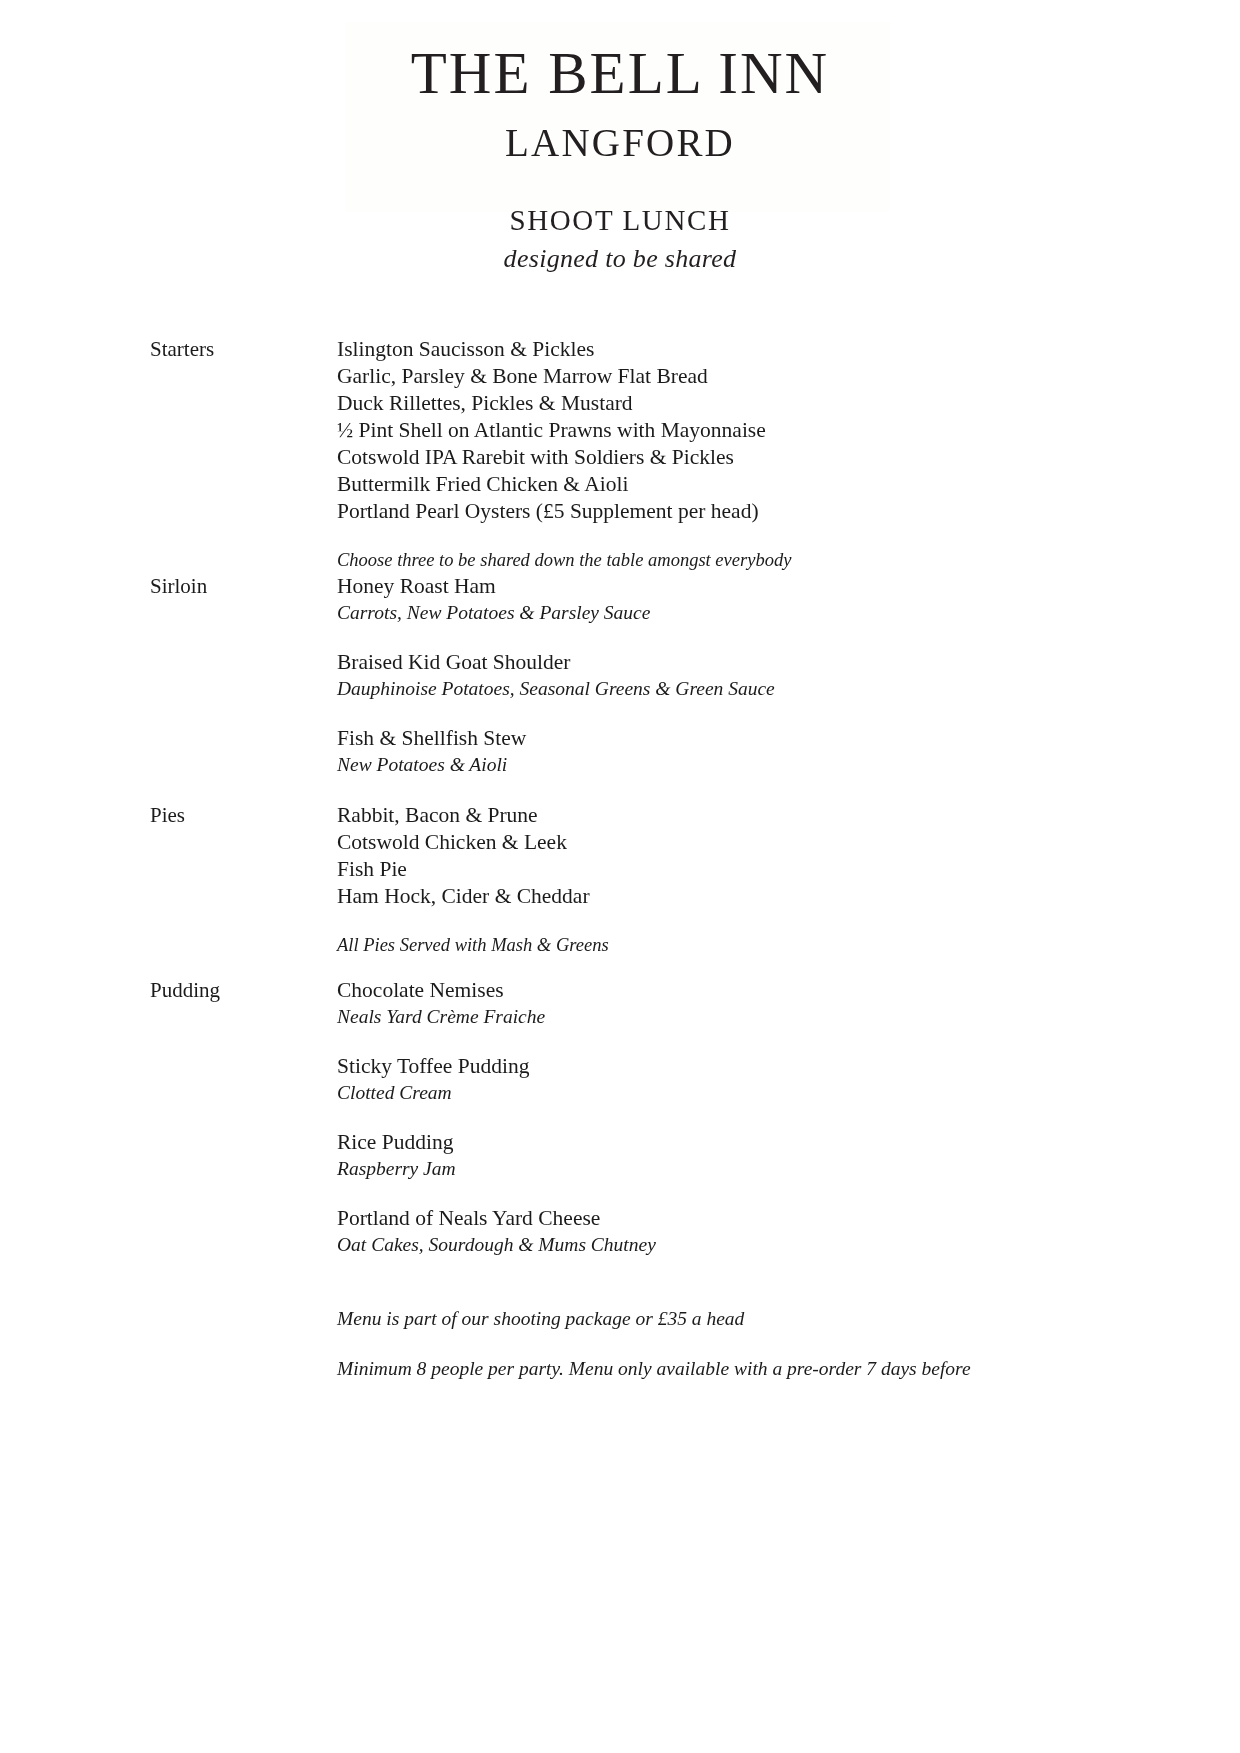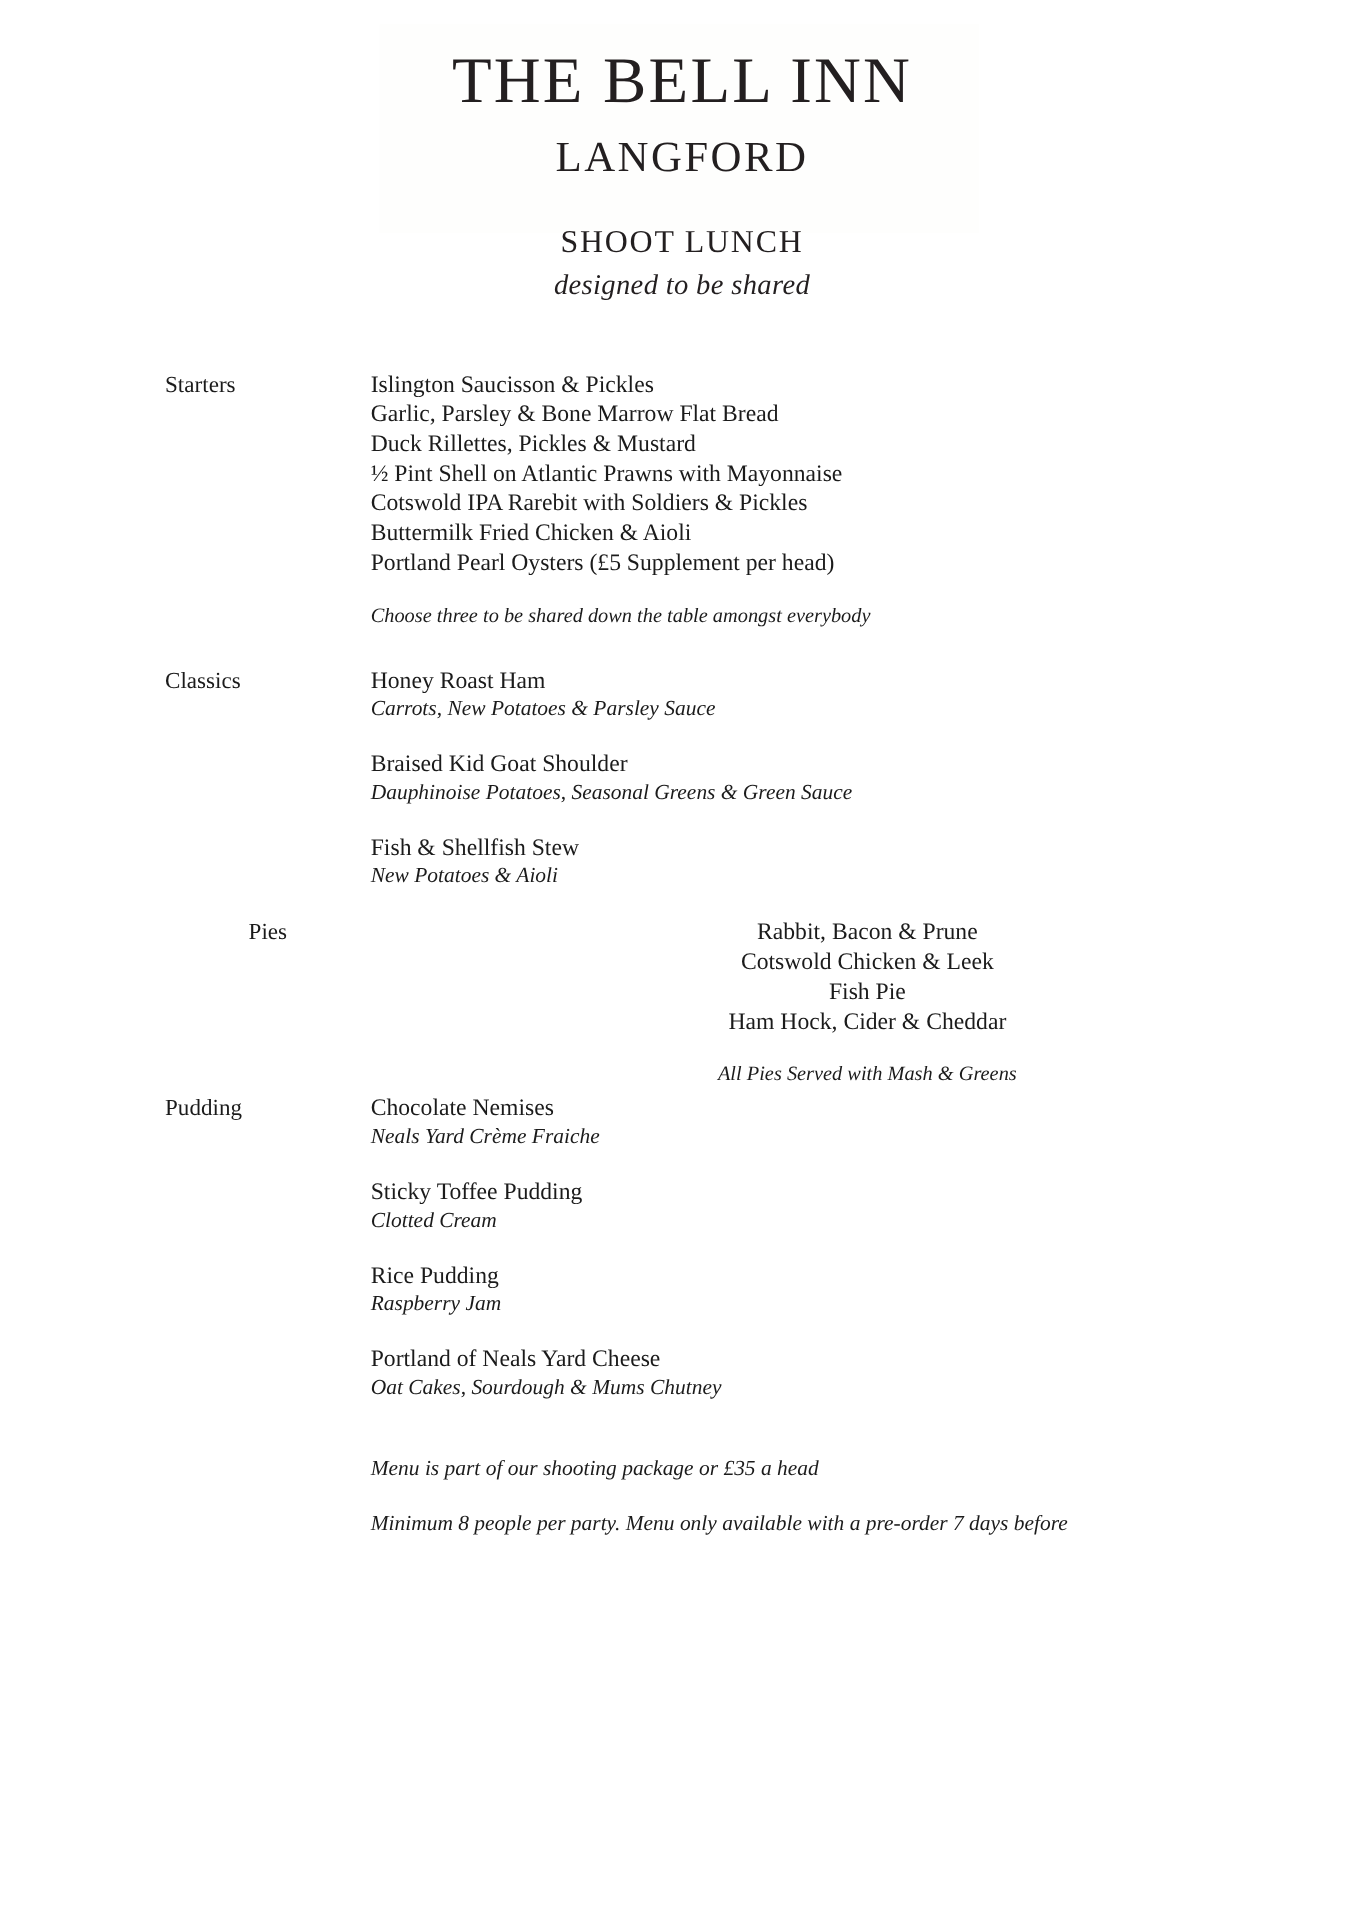--- a/index.html
+++ b/index.html
@@ -128,7 +128,7 @@
   }
 
   .gap-starters-note { margin-top: 22px; }
-  .sec-gap-starters { margin-bottom: 32px; }
+  .sec-gap-starters { }
   .sec-gap-classics { margin-bottom: 24px; }
   .sec-gap-pies { margin-bottom: 4px; text-align: center; }
 

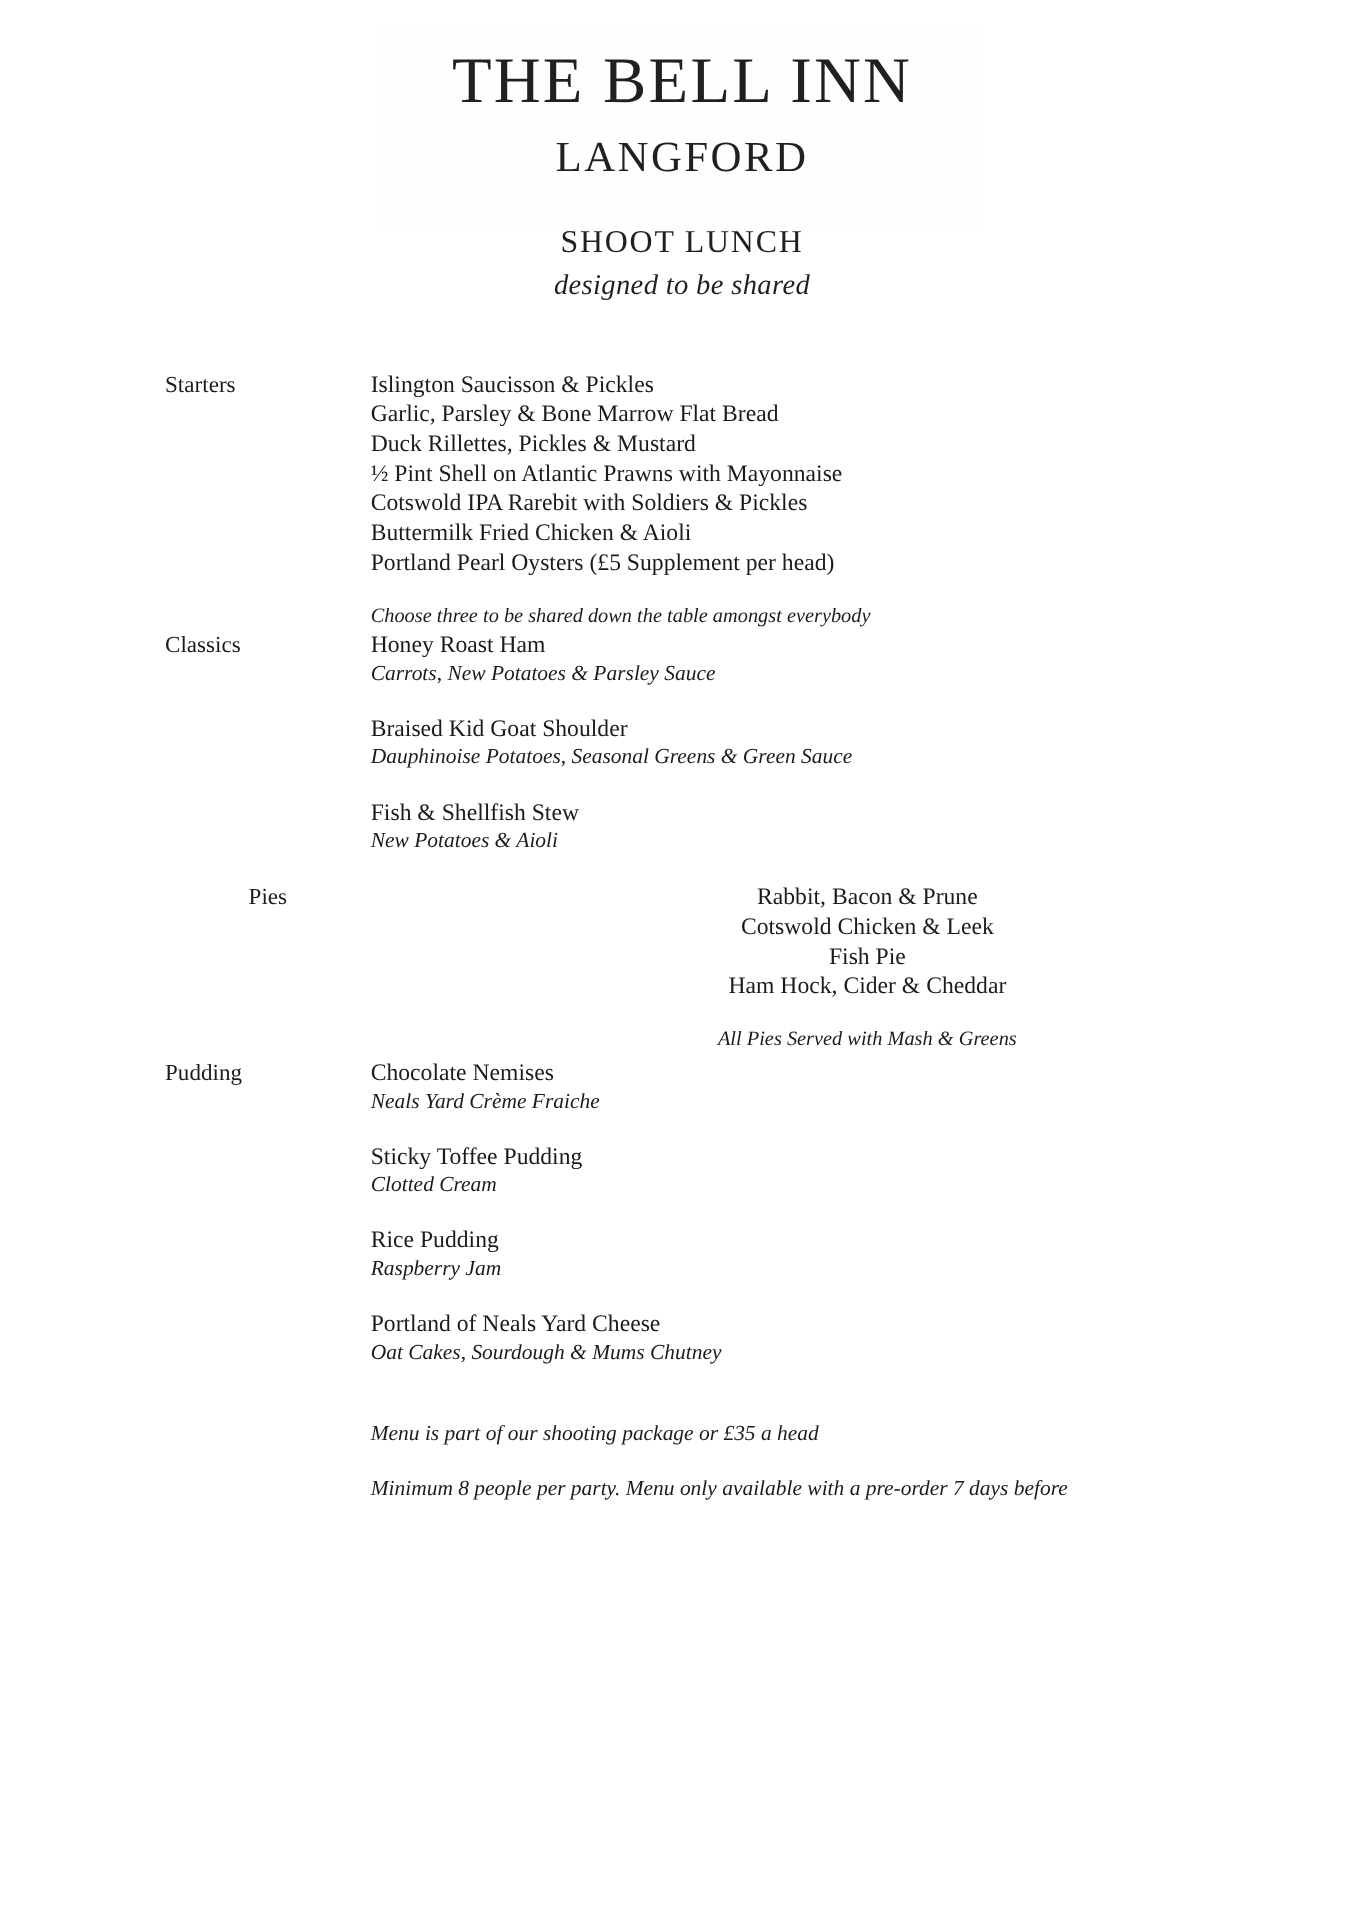--- a/index.html
+++ b/index.html
@@ -179,7 +179,7 @@
     </div>
 
     <div class="section sec-gap-classics">
-      <div class="section-label">Classics</div>
+      <div class="section-label">Sirloin</div>
       <div class="section-body">
         <div class="dish-group">
           <div class="dish">Honey Roast Ham</div>

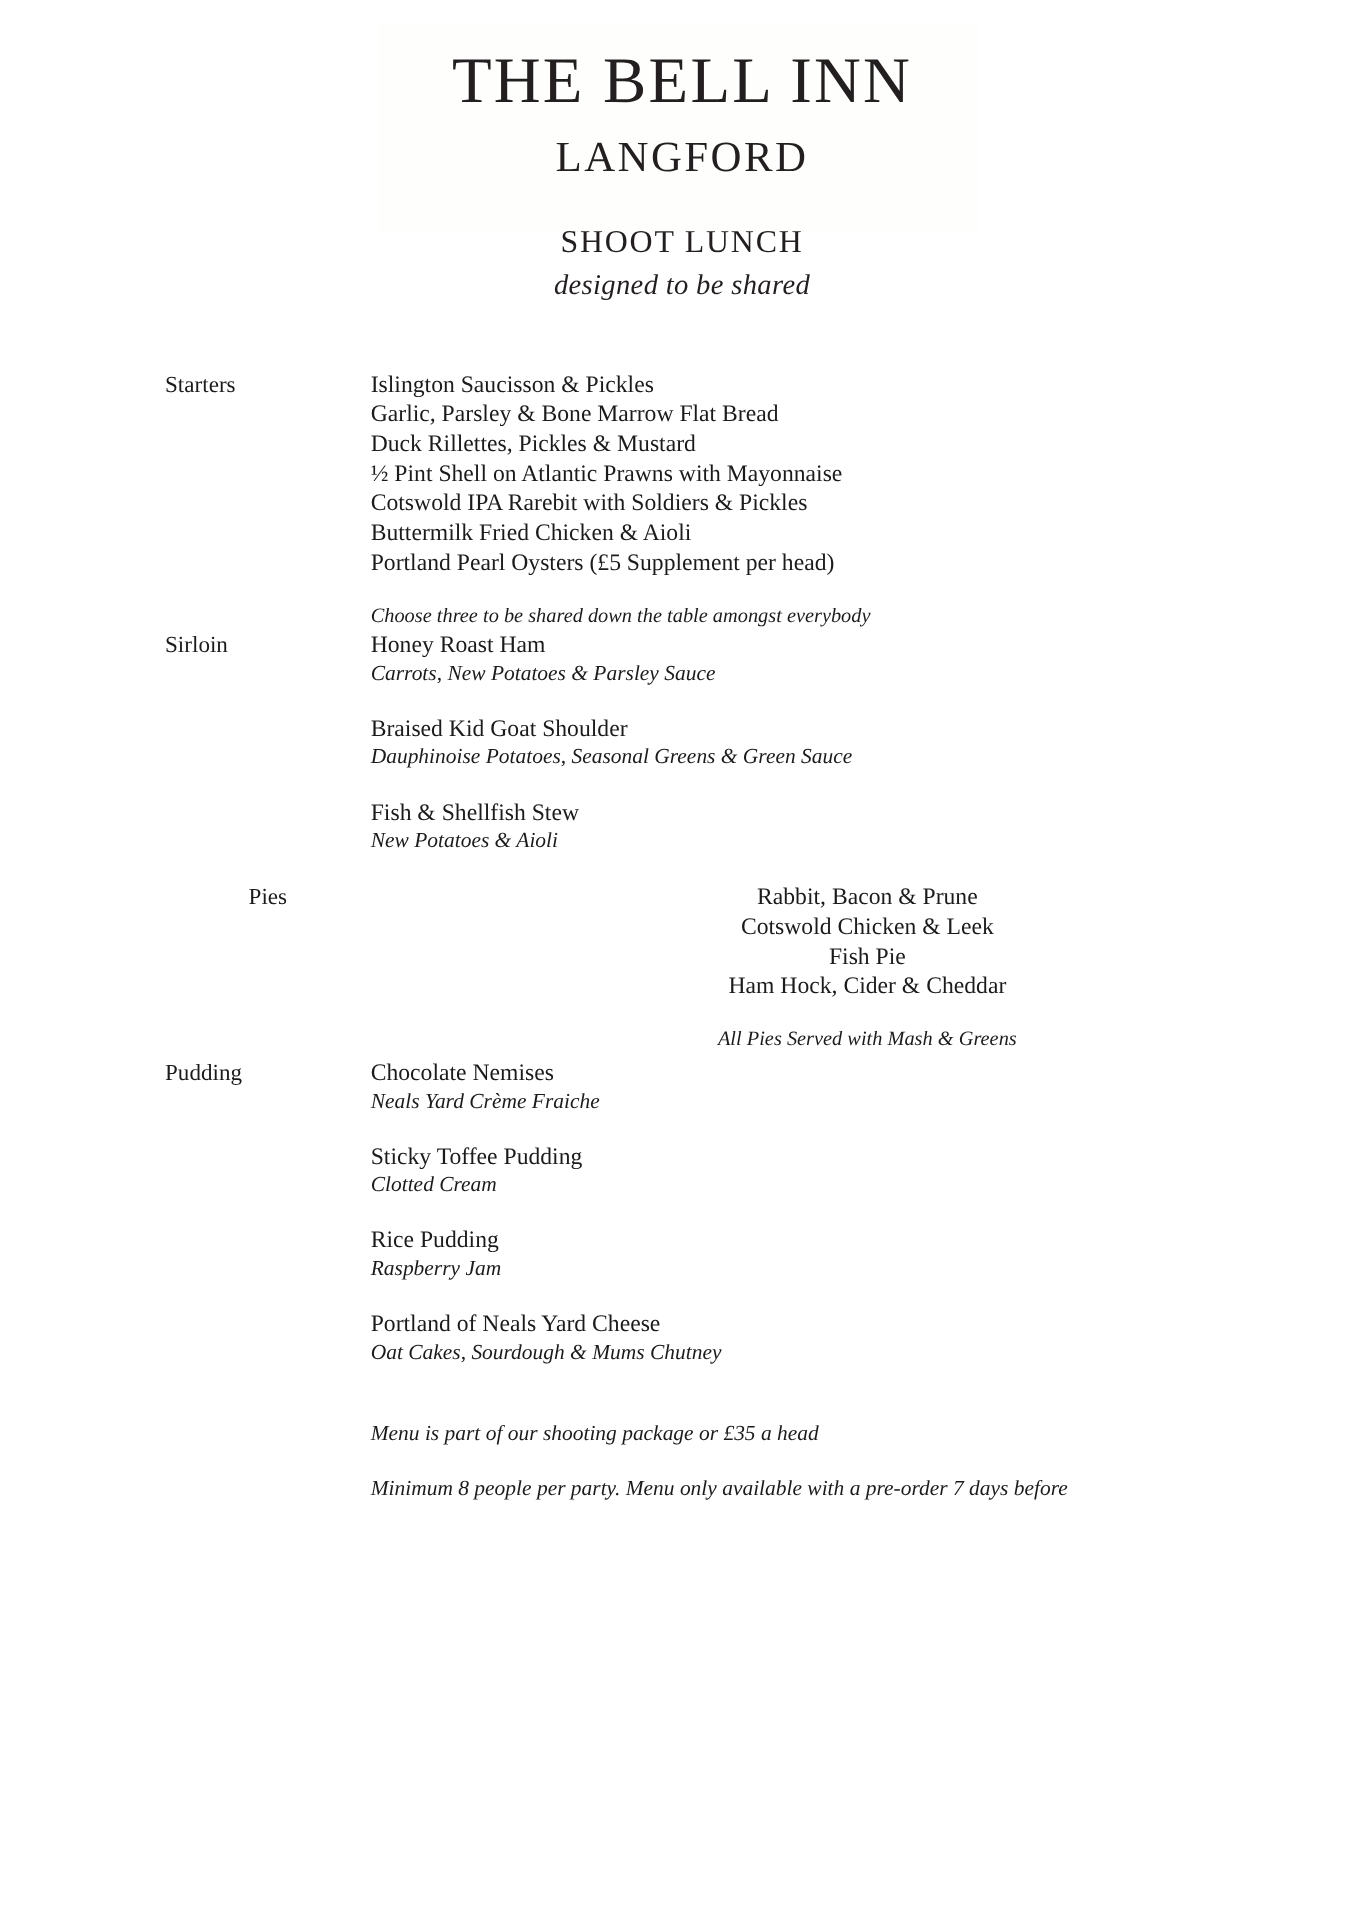--- a/index.html
+++ b/index.html
@@ -130,7 +130,7 @@
   .gap-starters-note { margin-top: 22px; }
   .sec-gap-starters { }
   .sec-gap-classics { margin-bottom: 24px; }
-  .sec-gap-pies { margin-bottom: 4px; text-align: center; }
+  .sec-gap-pies { margin-bottom: 19px; }
 
   .pies-note { margin-top: 22px; }
 

